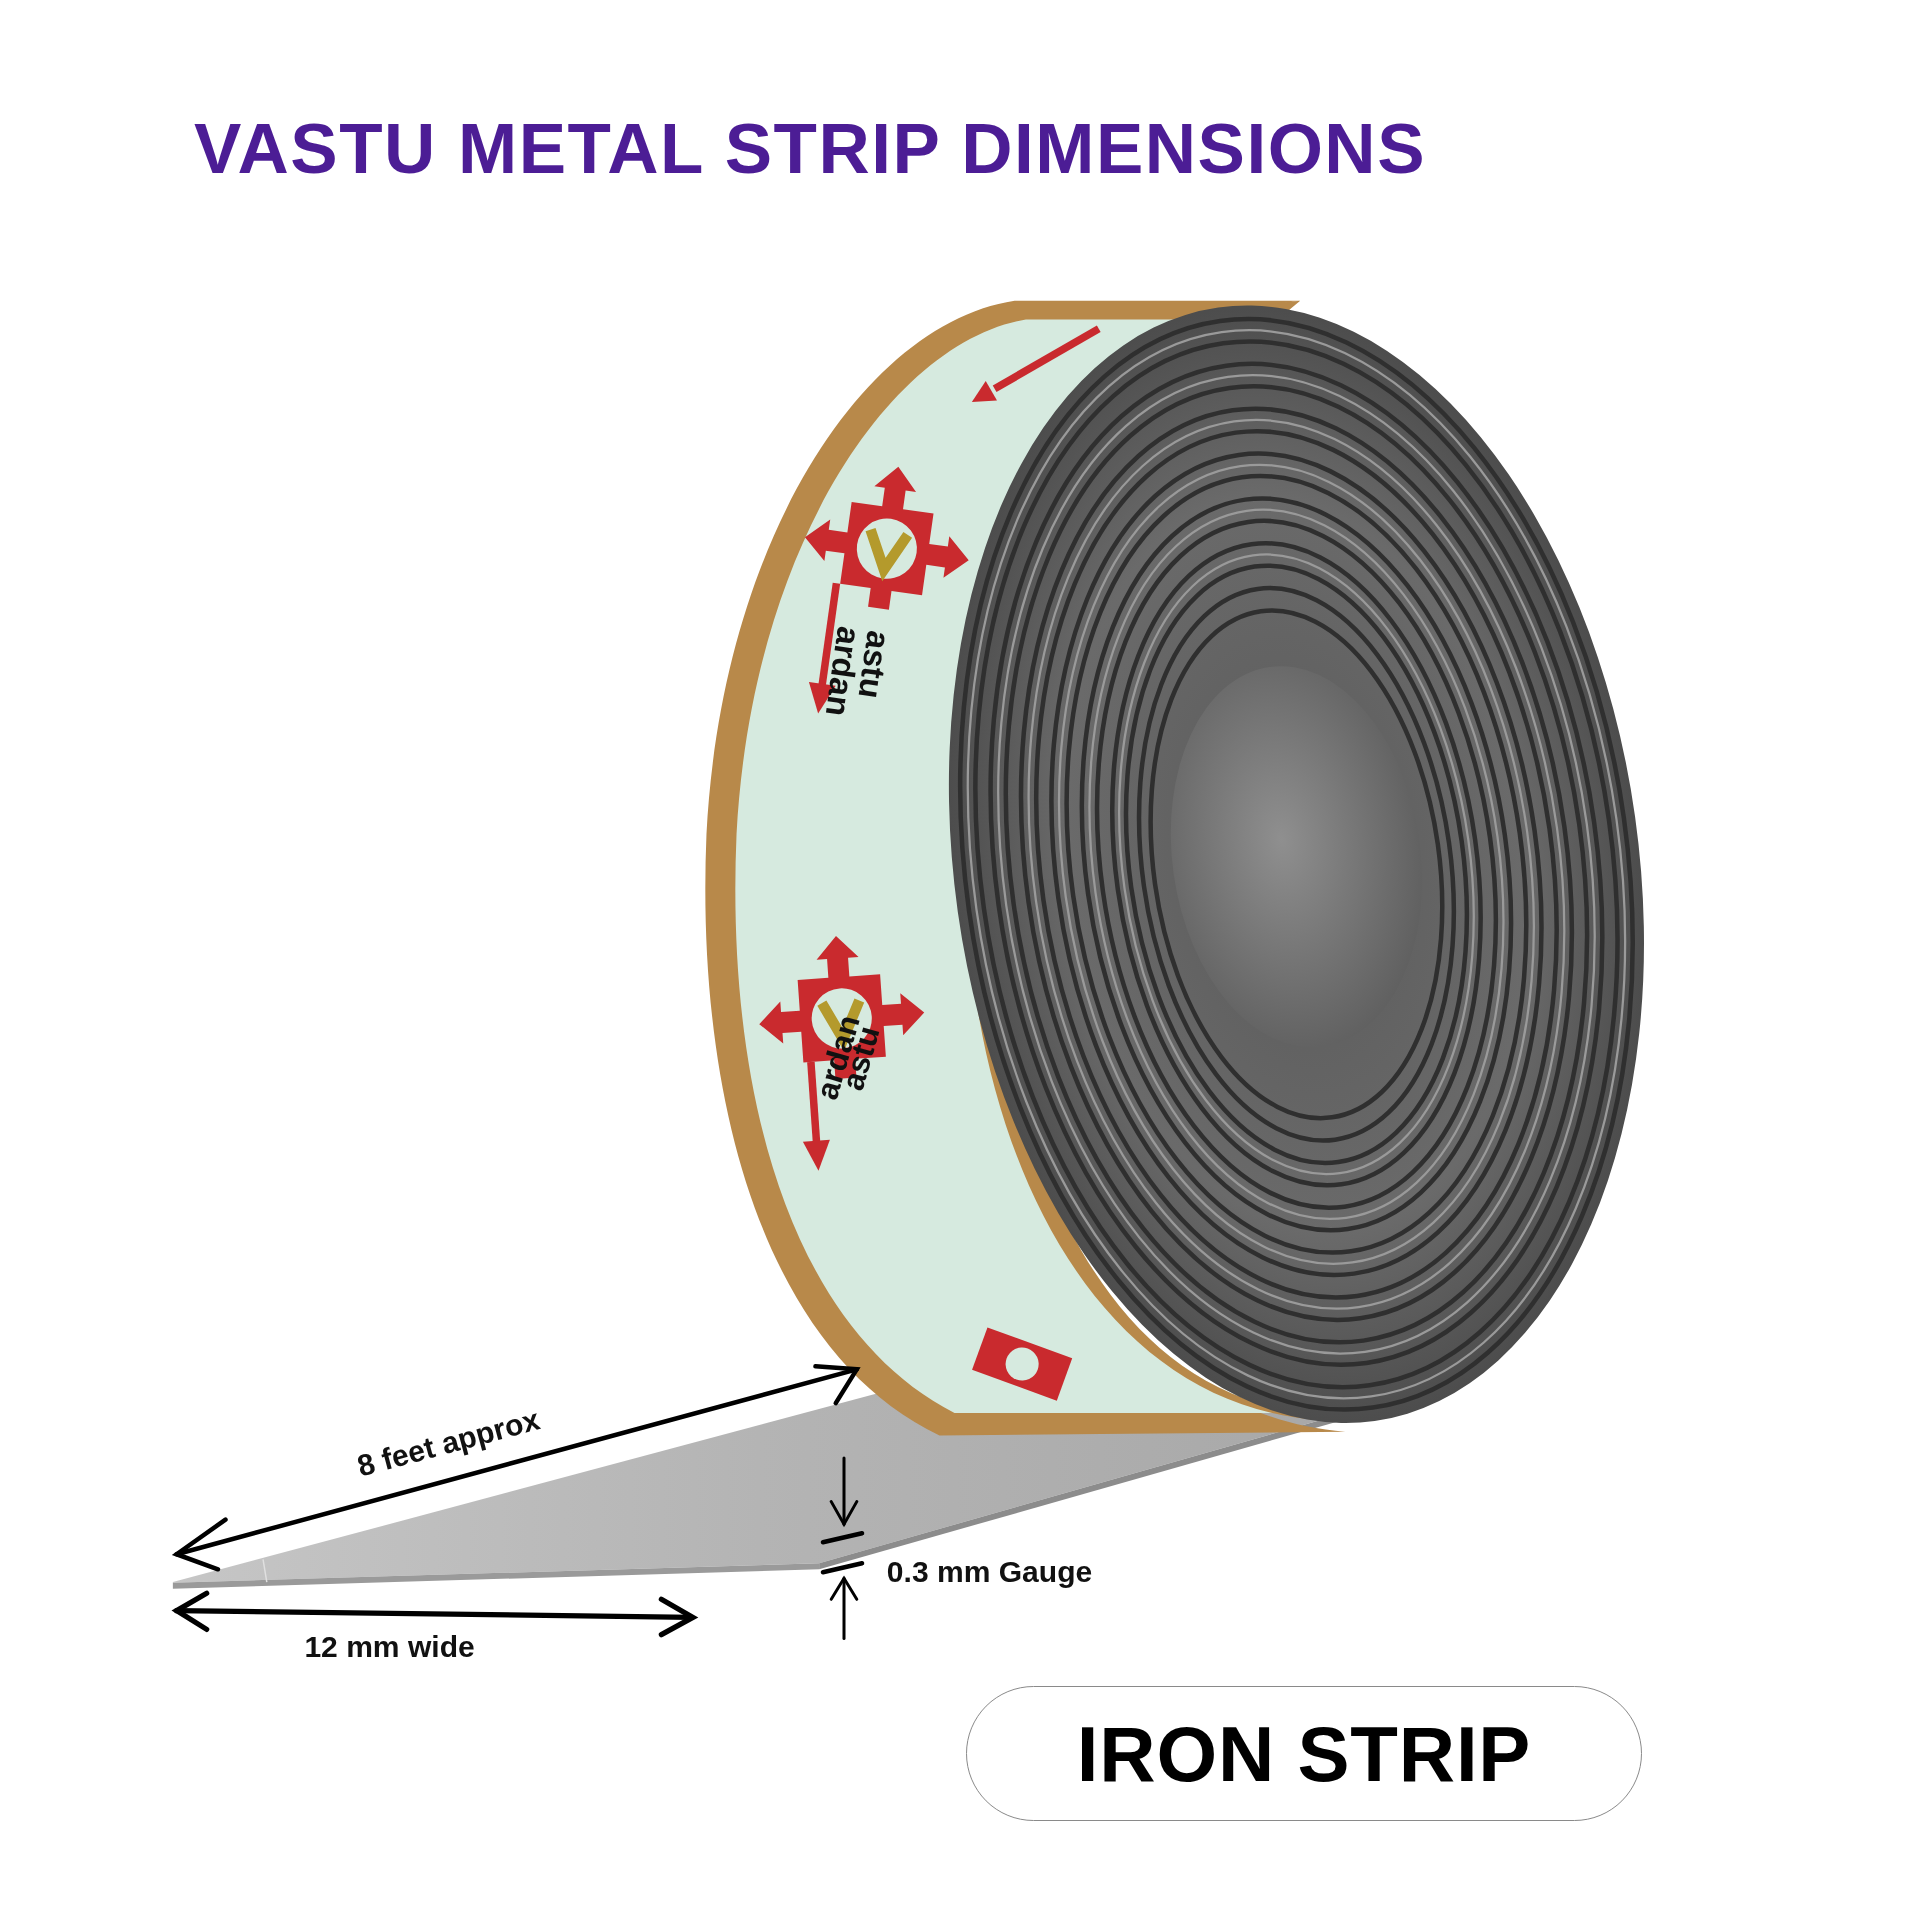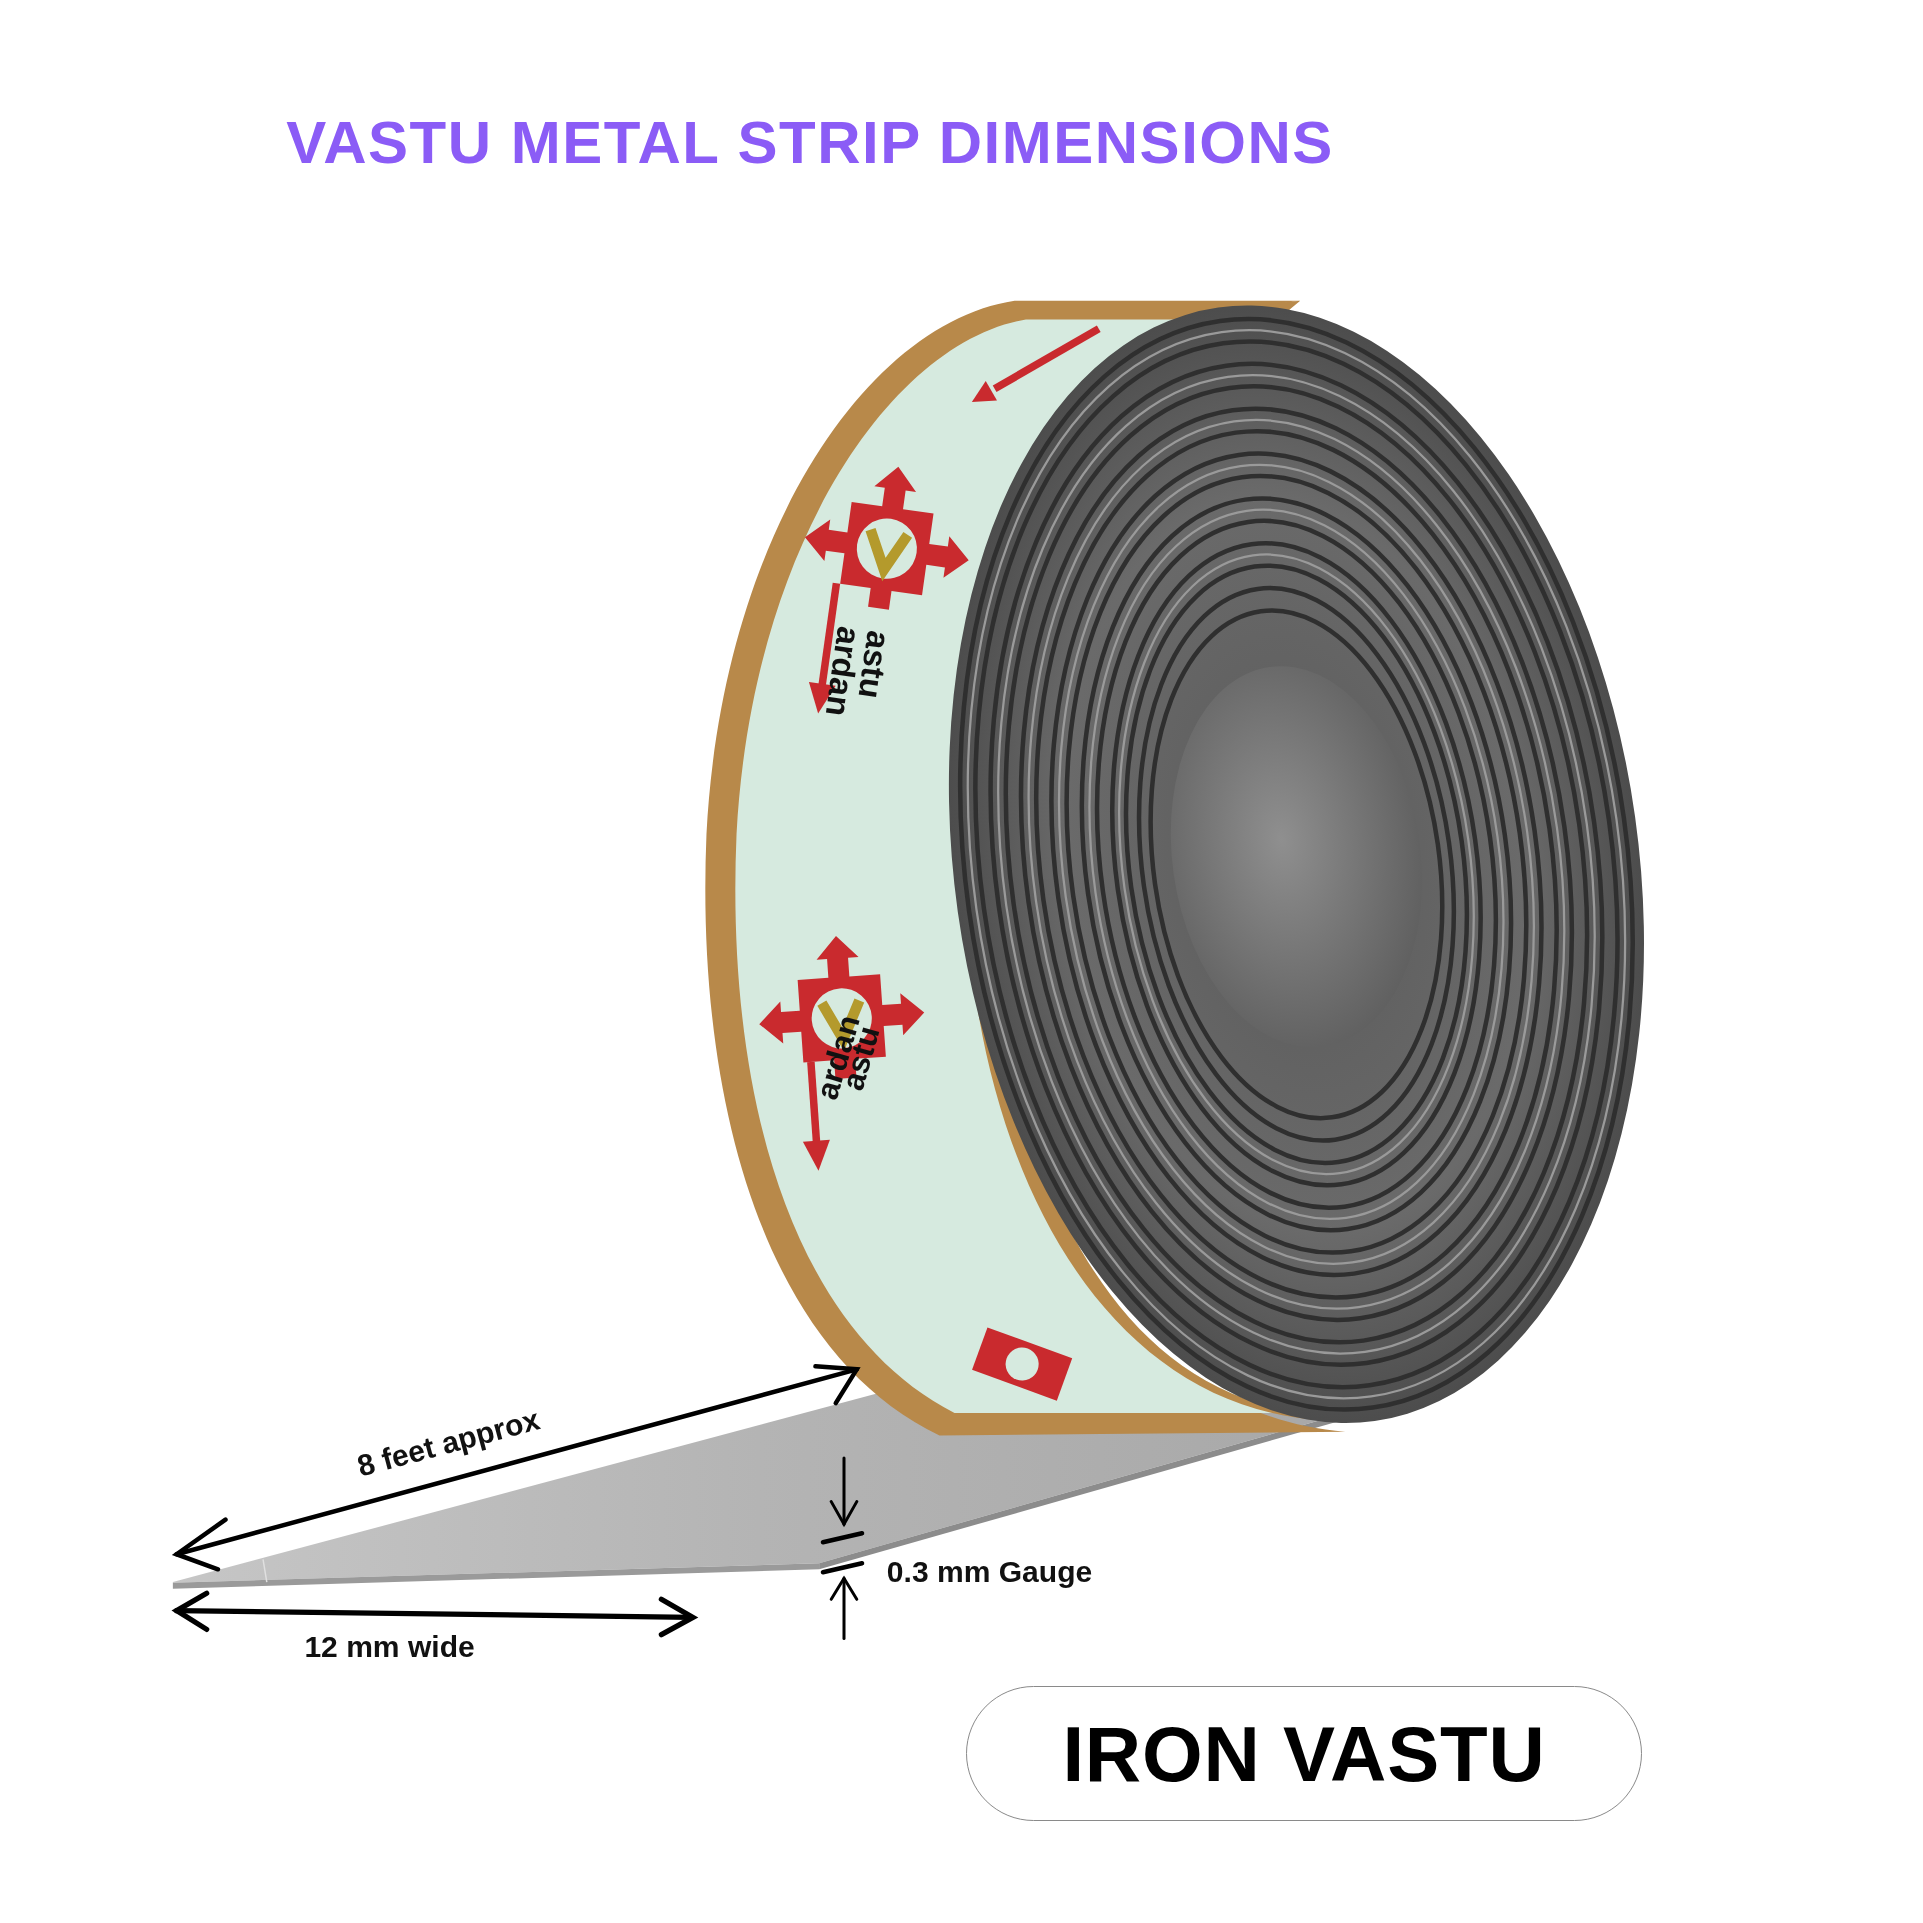--- a/index.html
+++ b/index.html
@@ -6,8 +6,8 @@
   body { width:1924px; height:1924px; position:relative; overflow:hidden; font-family:"Liberation Sans", sans-serif; }
   #page-title {
     position:absolute; left:0; top:113px; width:1620px; text-align:center;
-    font-family:"Liberation Sans", sans-serif; font-weight:700; font-size:60px;
-    letter-spacing:1.5px; color:#8b5cf6; line-height:1; transform:scaleX(1.0);
+    font-family:"Liberation Sans", sans-serif; font-weight:700; font-size:71px;
+    letter-spacing:1.5px; color:#4c1d95; line-height:1; transform:scaleX(1.0);
   }
   #scene { position:absolute; left:0; top:0; width:1924px; height:1924px; }
   .lbl { font-family:"Liberation Sans", sans-serif; font-weight:700; fill:#111; }

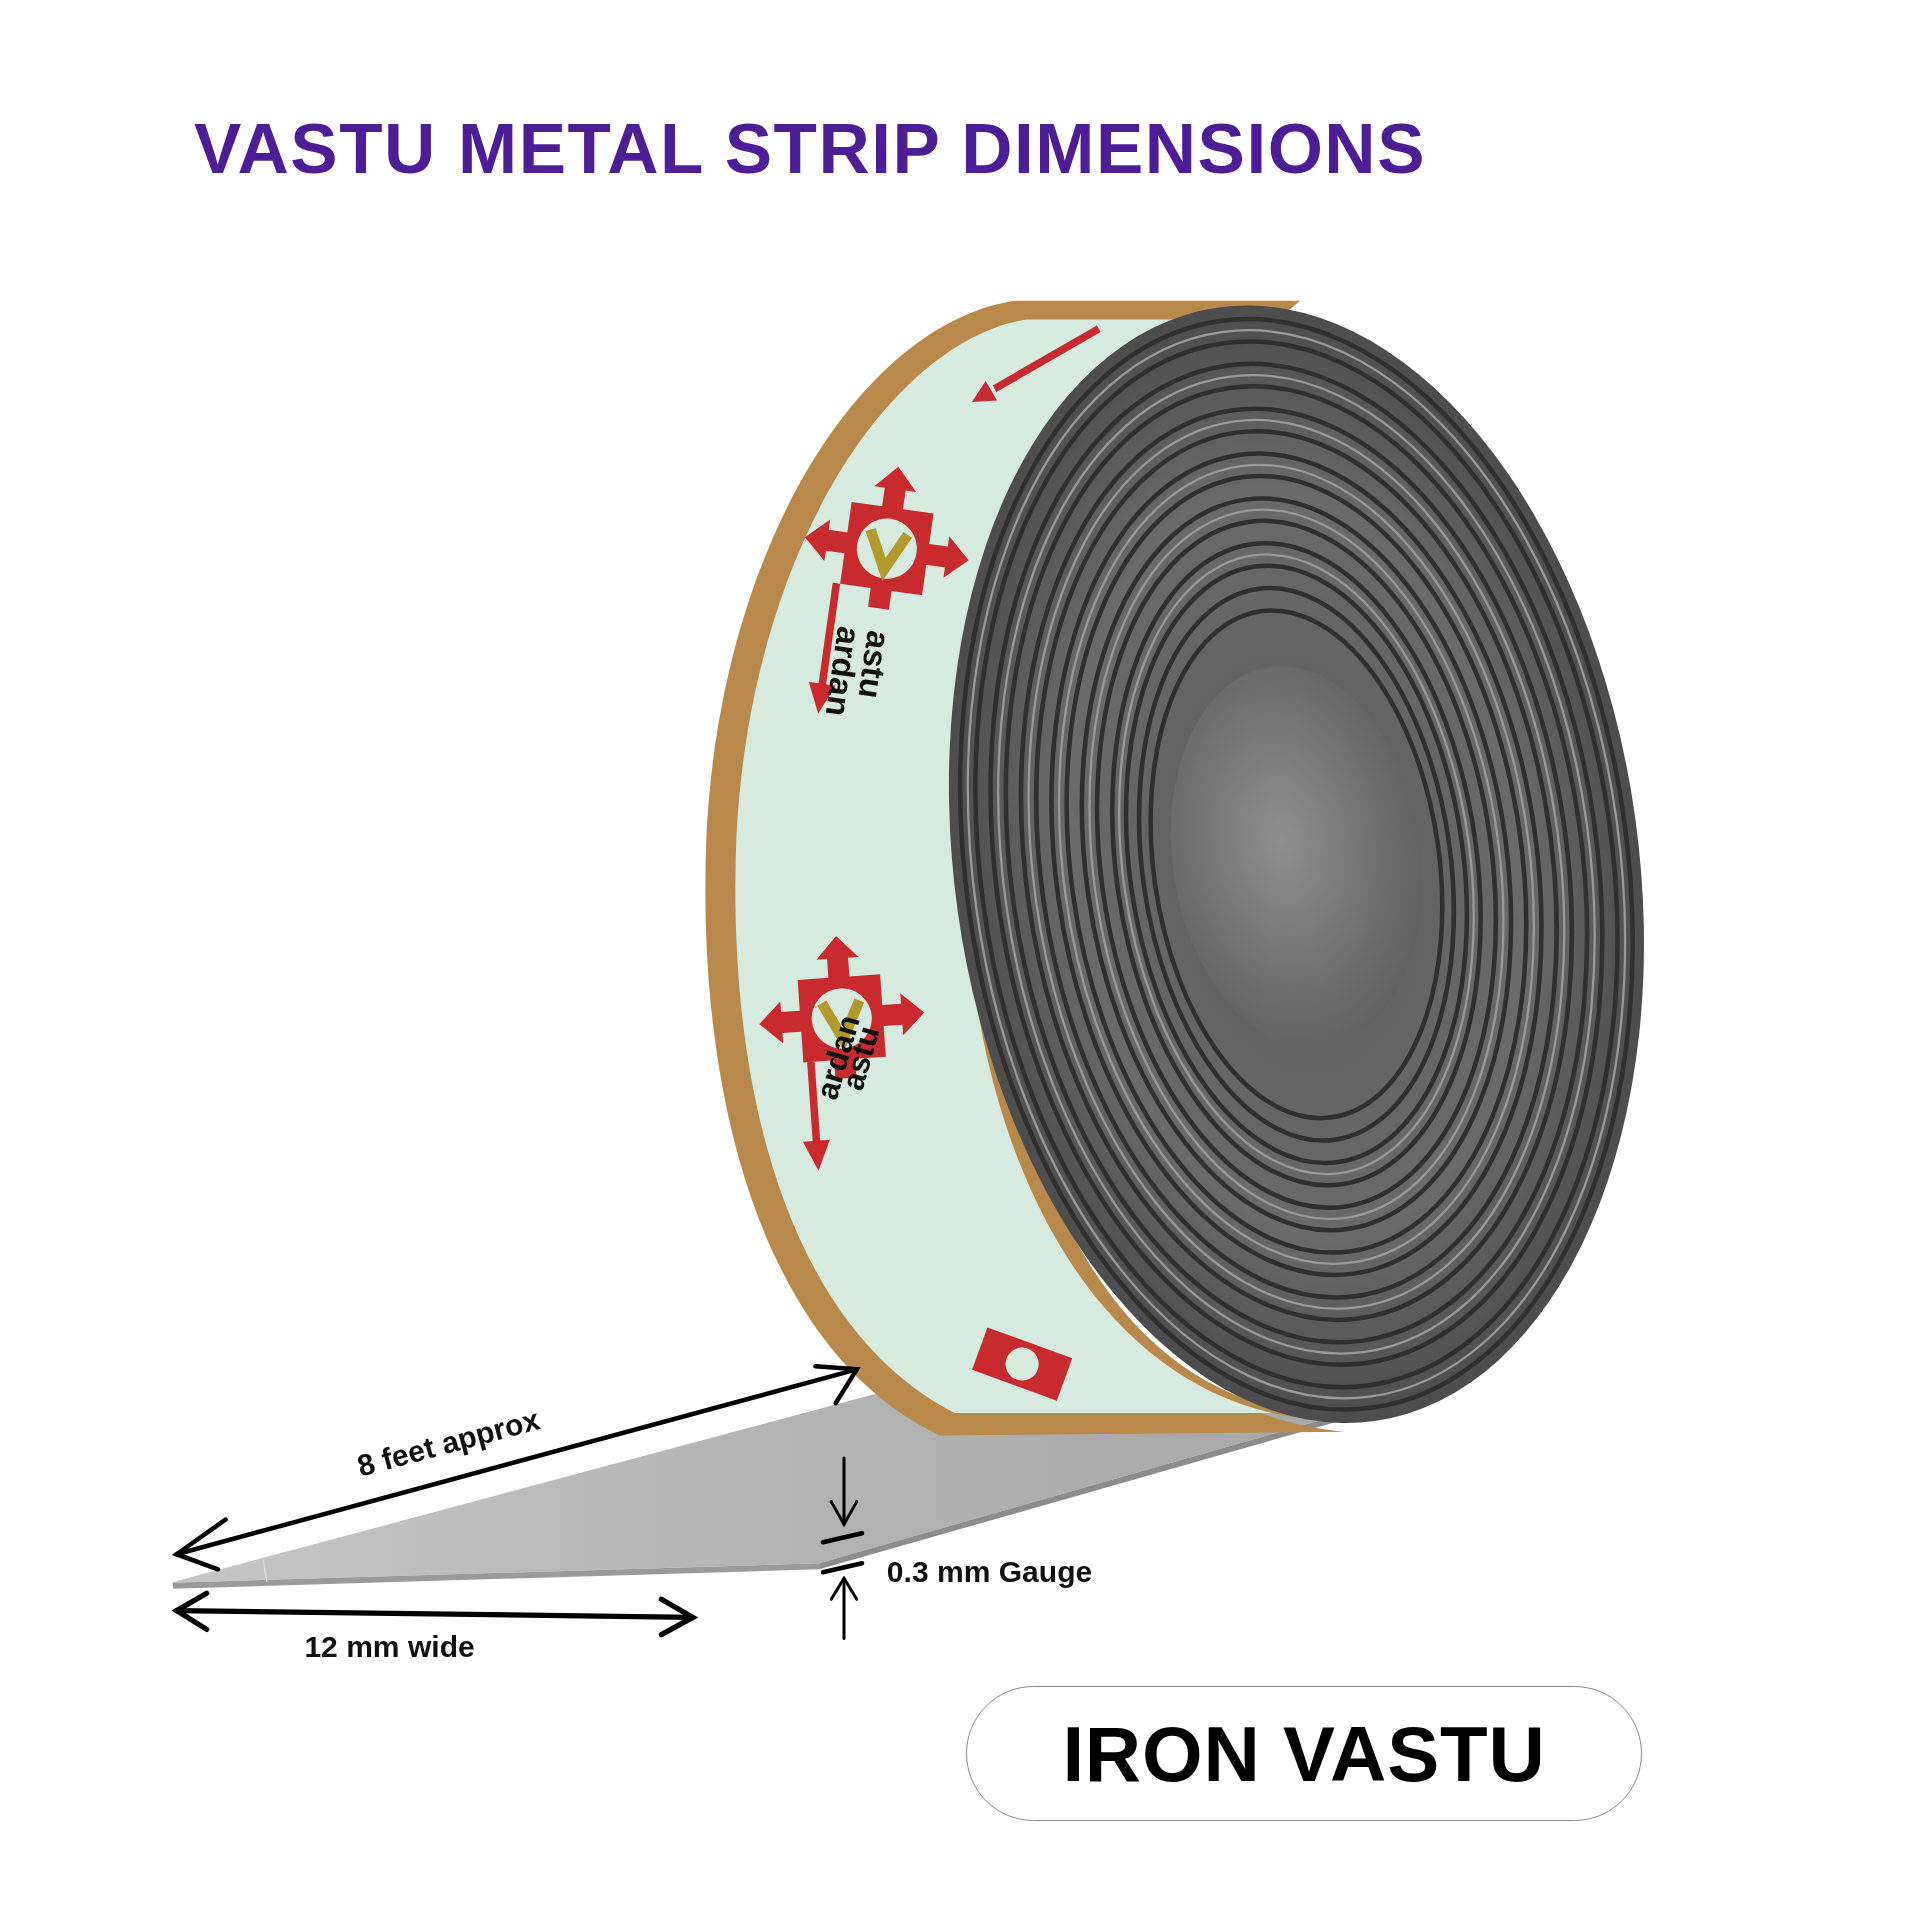--- a/index.html
+++ b/index.html
@@ -145,7 +145,7 @@
 </svg>
 
 <div id="badge">
-  <span id="badge-text">IRON VASTU</span>
+  <span id="badge-text">IRON STRIP</span>
 </div>
 
 

